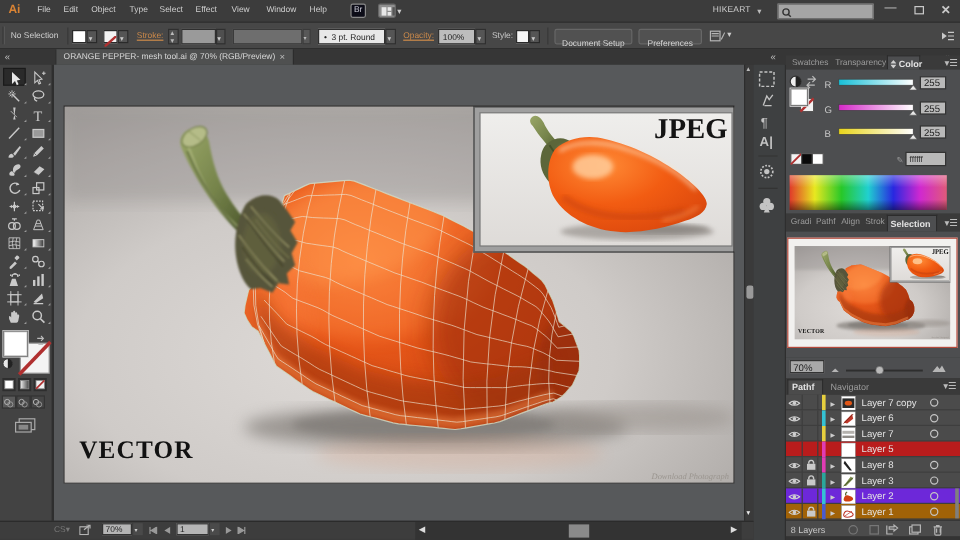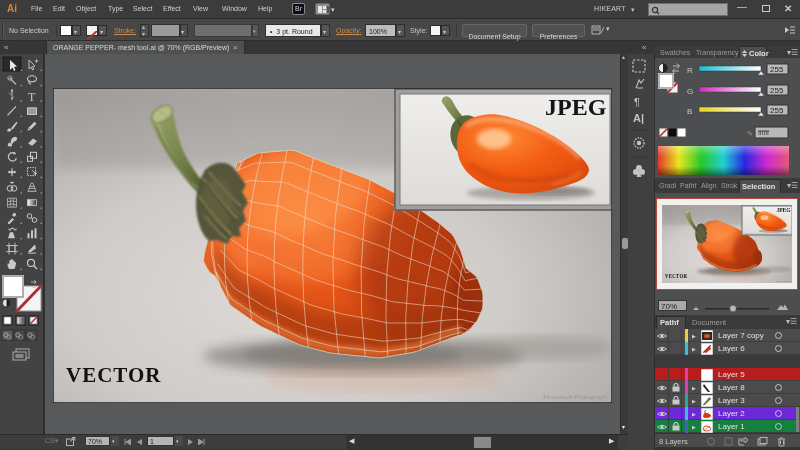--- a/index.html
+++ b/index.html
@@ -557,7 +557,7 @@
 <div class="abs" style="left:655px;top:315px;width:145px;height:14px;background:#3a3a3a;">
  <div class="abs" style="left:1px;top:1px;width:30px;height:13px;background:#4b4b4b;border:1px solid #2c2c2c;border-bottom:none;"></div>
  <span class="abs" style="left:5px;top:3px;font-size:7.5px;color:#e3e3e3;font-weight:bold;">Pathf</span>
- <span class="abs" style="left:37px;top:3px;font-size:7.5px;color:#9b9b9b;">Document</span>
+ <span class="abs" style="left:37px;top:3px;font-size:7.5px;color:#9b9b9b;">Navigator</span>
  <span class="abs" style="left:131px;top:2px;font-size:8px;color:#bbb;">▾☰</span>
 </div>
 <div class="abs" style="left:655px;top:329px;width:145px;height:13px;background:#4b4b4b;border-bottom:1px solid #3e3e3e;">

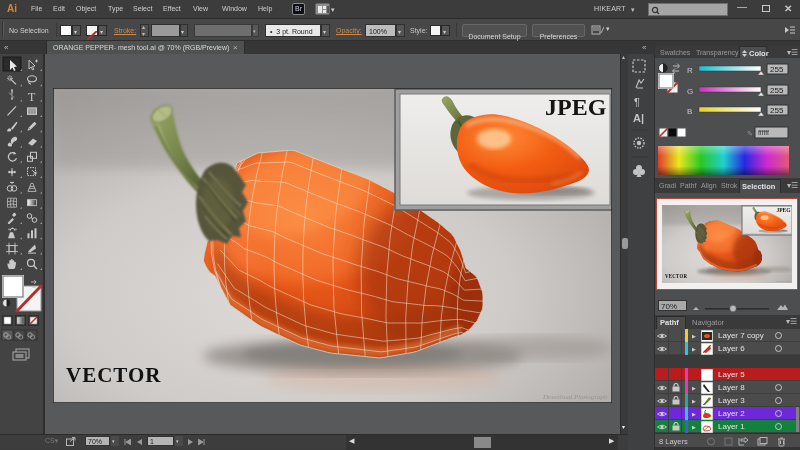--- a/index.html
+++ b/index.html
@@ -596,6 +596,24 @@
       <span class="abs" style="left:63px;top:2px;font-size:8px;color:#e2e2e2;">Layer 6</span>
       <div class="abs" style="left:120px;top:3px;width:7px;height:7px;border:1px solid #c5c5c5;border-radius:50%;"></div>
     </div>
+    <div class="abs" style="left:655px;top:355px;width:145px;height:13px;background:#4b4b4b;border-bottom:1px solid #3e3e3e;">
+      <div class="abs" style="left:0;top:0;width:14px;height:13px;border-right:1px solid #3e3e3e;">
+        <svg width="10" height="8" style="position:absolute;left:2px;top:3px;">
+          <path d="M0.5,4 Q5,0.5 9.5,4 Q5,7.5 0.5,4z" fill="none" stroke="#cfcfcf" stroke-width="0.9"></path>
+          <circle cx="5" cy="4" r="1.5" fill="#cfcfcf"></circle>
+        </svg>
+      </div>
+      <div class="abs" style="left:14px;top:0;width:13px;height:13px;border-right:1px solid #3e3e3e;"></div>
+      <div class="abs" style="left:30px;top:0;width:3px;height:13px;background:#e6cf3e;"></div>
+      <span class="abs" style="left:37px;top:4px;font-size:5px;color:#ccc;">▶</span>
+      <svg width="12" height="12" style="position:absolute;left:46px;top:0.5px;">
+        <rect x="0" y="0" width="12" height="12" fill="#fff" stroke="#888" stroke-width="0.8"></rect>
+        <rect x="1" y="3" width="10" height="2.5" fill="#b5b2ae"></rect>
+        <rect x="1" y="7" width="10" height="2" fill="#8f8c88"></rect>
+      </svg>
+      <span class="abs" style="left:63px;top:2px;font-size:8px;color:#e2e2e2;">Layer 7</span>
+      <div class="abs" style="left:120px;top:3px;width:7px;height:7px;border:1px solid #c5c5c5;border-radius:50%;"></div>
+    </div>
     <div class="abs" style="left:655px;top:368px;width:145px;height:13px;background:#b91c1c;border-bottom:1px solid #3e3e3e;">
       <div class="abs" style="left:0;top:0;width:14px;height:13px;border-right:1px solid #3e3e3e;"></div>
       <div class="abs" style="left:14px;top:0;width:13px;height:13px;border-right:1px solid #3e3e3e;"></div>

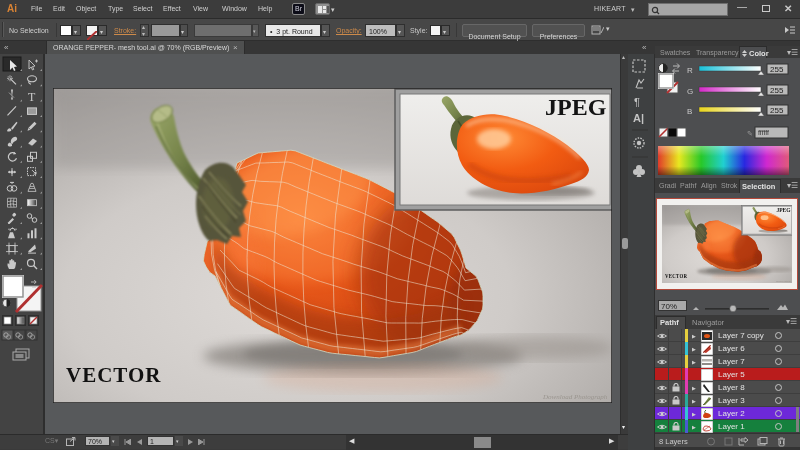--- a/index.html
+++ b/index.html
@@ -687,7 +687,7 @@
       <div class="abs" style="left:120px;top:3px;width:7px;height:7px;border:1px solid #c5c5c5;border-radius:50%;"></div>
       <div class="abs" style="right:0;top:0;width:0;height:0;border-top:6px solid #e8e8e8;border-left:6px solid transparent;"></div>
     </div>
-    <div class="abs" style="left:655px;top:420px;width:145px;height:13px;background:#15803d;border-bottom:1px solid #3e3e3e;">
+    <div class="abs" style="left:655px;top:420px;width:145px;height:13px;background:#a16207;border-bottom:1px solid #3e3e3e;">
       <div class="abs" style="left:0;top:0;width:14px;height:13px;border-right:1px solid #3e3e3e;">
         <svg width="10" height="8" style="position:absolute;left:2px;top:3px;">
           <path d="M0.5,4 Q5,0.5 9.5,4 Q5,7.5 0.5,4z" fill="none" stroke="#cfcfcf" stroke-width="0.9"></path>

